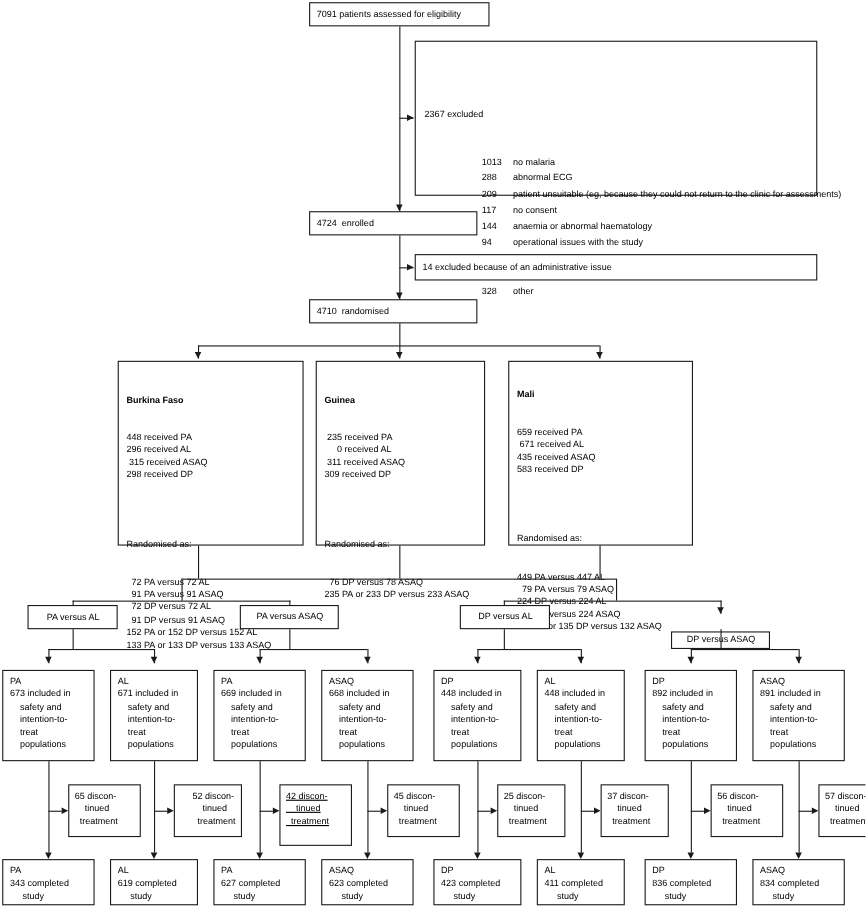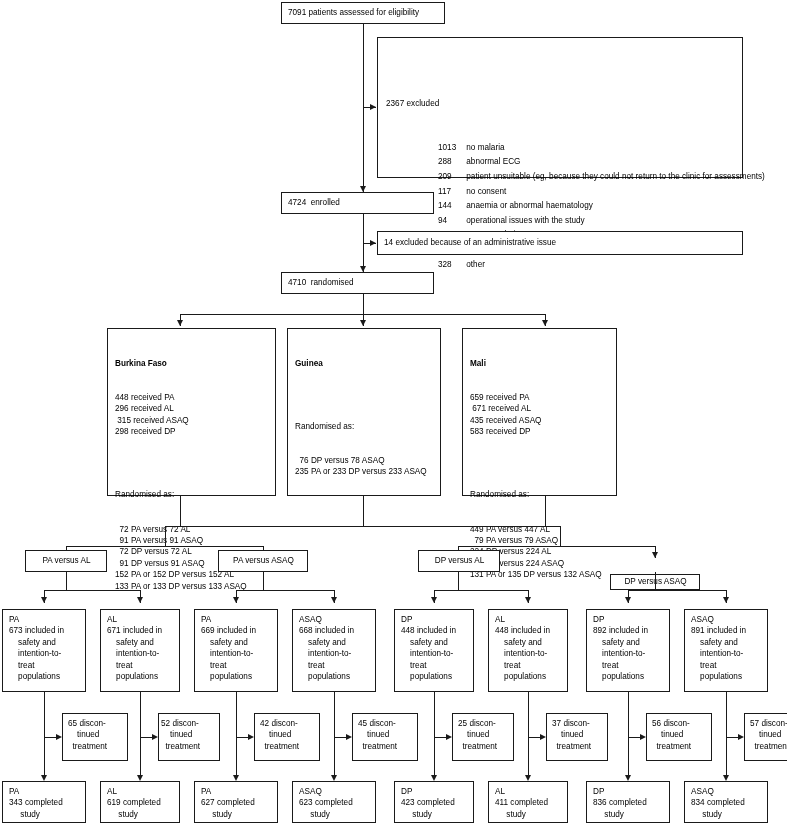--- a/index.html
+++ b/index.html
@@ -142,7 +142,7 @@
     <div id="gn-rand"><div>  76 DP versus 78 ASAQ</div><div>235 PA or 233 DP versus 233 ASAQ</div></div>
   </div>
 
-  <div class="box" style="left:462px; top:328px; width:155px; height:168px; padding:6px 5px 5px 7px;">
+  <div class="box" style="left:462px; top:328px; width:168px; height:168px; padding:1px 5px 5px 7px;">
     <div class="bold-title">Mali</div>
     <div id="ml-received"><div>659 received PA</div><div> 671 received AL</div><div>435 received ASAQ</div><div>583 received DP</div></div>
     <div style="height:6px;"></div>

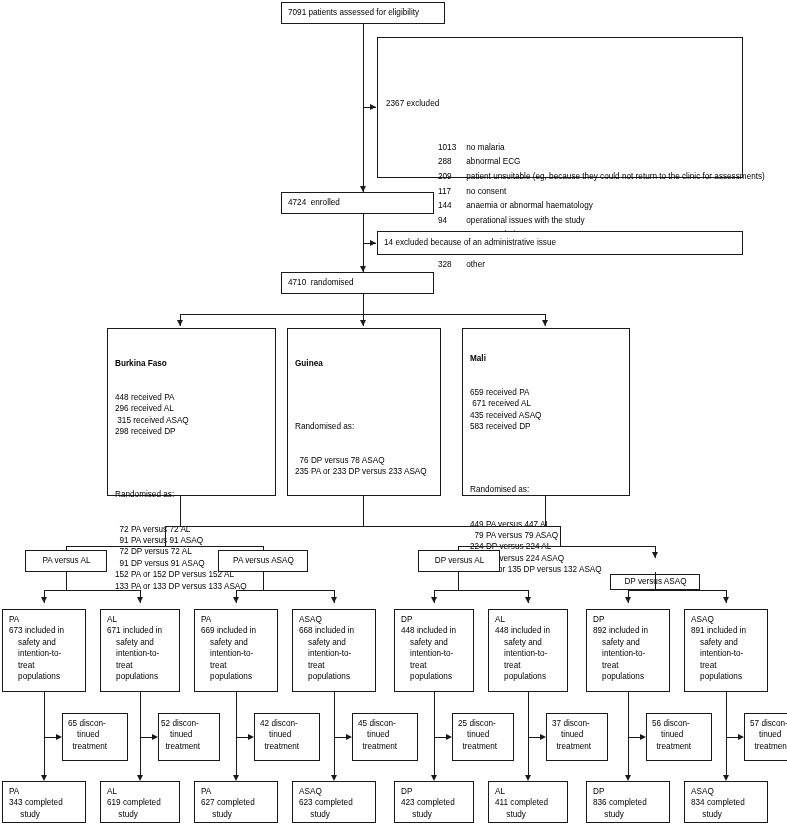--- a/index.html
+++ b/index.html
@@ -137,6 +137,7 @@
 
   <div class="box" style="left:287px; top:328px; width:154px; height:168px; padding:6px 5px 5px 7px;">
     <div class="bold-title">Guinea</div>
+    <div id="gn-received"><div> 235 received PA</div><div>     0 received AL</div><div> 311 received ASAQ</div><div>309 received DP</div></div>
     <div style="height:6px;"></div>
     <div>Randomised as:</div>
     <div id="gn-rand"><div>  76 DP versus 78 ASAQ</div><div>235 PA or 233 DP versus 233 ASAQ</div></div>

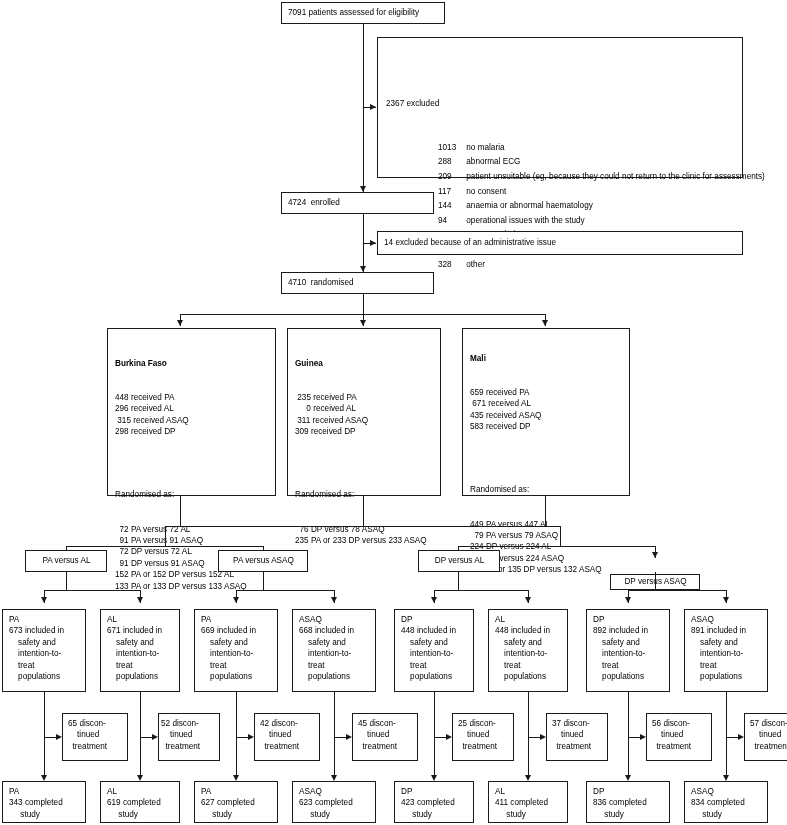--- a/index.html
+++ b/index.html
@@ -170,7 +170,7 @@
   <div class="arrow-down" style="left:454.5px; top:552px;"></div>
   <div class="arrow-down" style="left:651.5px; top:552px;"></div>
 
-  <div class="box center" style="left:25px; top:550px; width:82px; height:22px; justify-content:center;">
+  <div class="box center" style="left:25px; top:550px; width:82px; height:22px; justify-content:center;align-items:flex-end;">
     <span>PA versus AL</span>
   </div>
   <div class="box center" style="left:218px; top:550px; width:90px; height:22px; justify-content:center;">

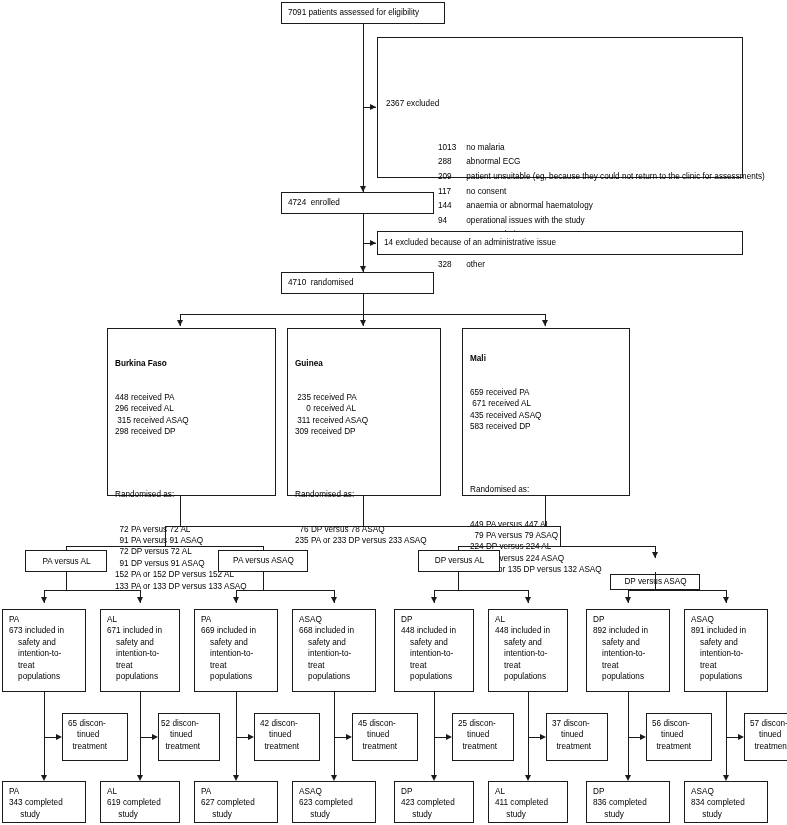--- a/index.html
+++ b/index.html
@@ -232,7 +232,7 @@
     populations</div></div>
       <div class="vline" style="left:140px; top:692px; height:83px;"></div>
       <div class="arrow-down" style="left:136.5px; top:775px;"></div>
-      <div class="box" style="left:158px; top:713px; width:62px; height:48px; padding:4px 4px 4px 2px;">52 discon-
+      <div class="box" style="left:158px; top:713px; width:62px; height:48px; padding:4px 4px 4px 16px;">52 discon-
     tinued
   treatment</div>
       <div class="hline" style="left:140px; top:737px; width:12px;"></div>

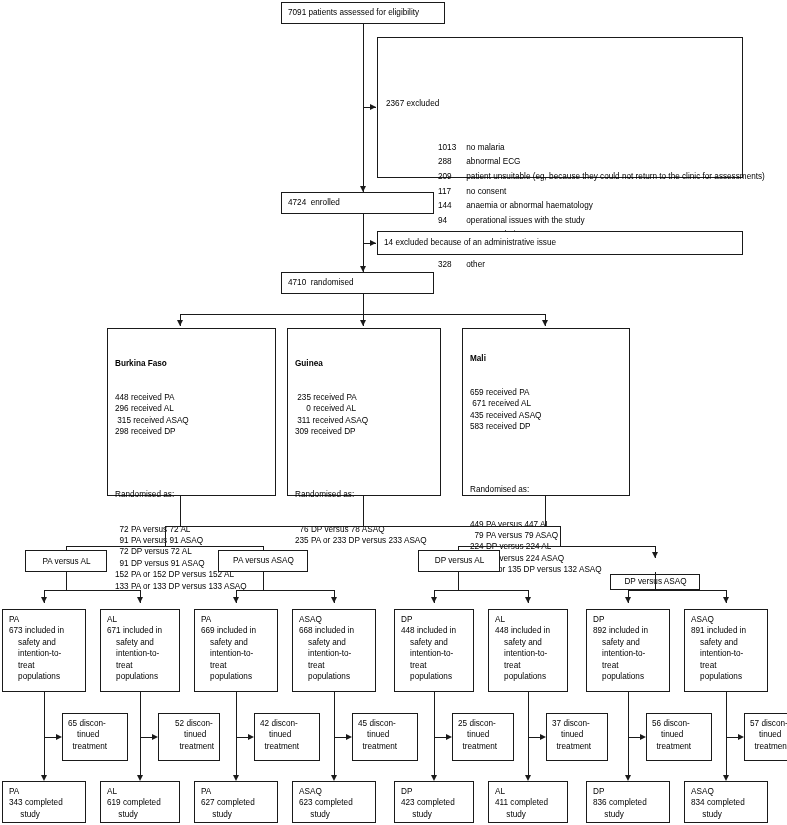--- a/index.html
+++ b/index.html
@@ -246,7 +246,7 @@
     populations</div></div>
       <div class="vline" style="left:236px; top:692px; height:83px;"></div>
       <div class="arrow-down" style="left:232.5px; top:775px;"></div>
-      <div class="box" style="left:254px; top:713px; width:66px; height:48px; padding:4px 4px 12px 5px;">42 discon-
+      <div class="box" style="left:254px; top:713px; width:66px; height:56px; padding:4px 4px 12px 5px;text-decoration:underline;">42 discon-
     tinued
   treatment</div>
       <div class="hline" style="left:236px; top:737px; width:12px;"></div>

